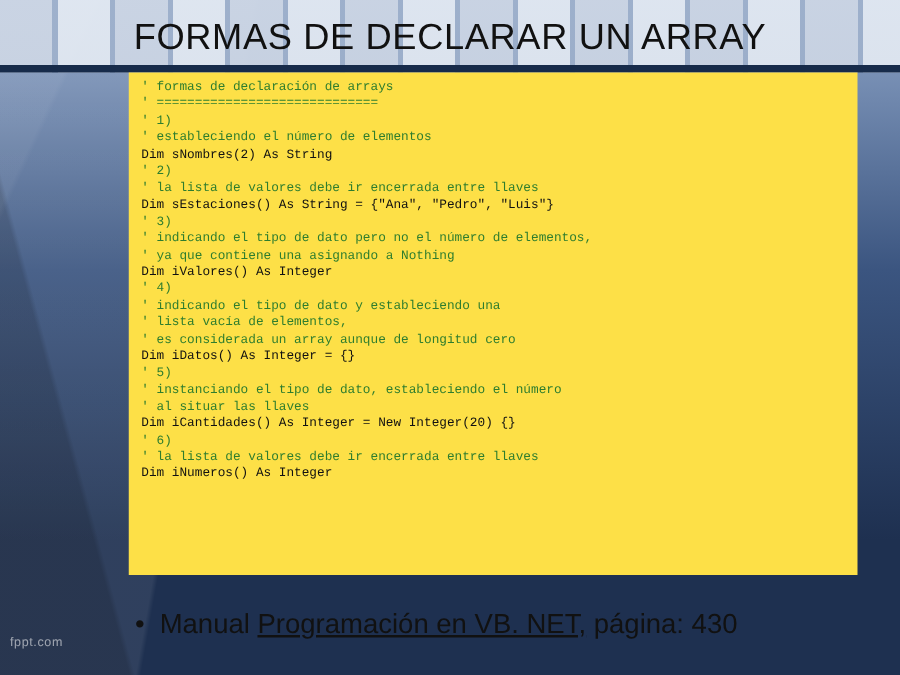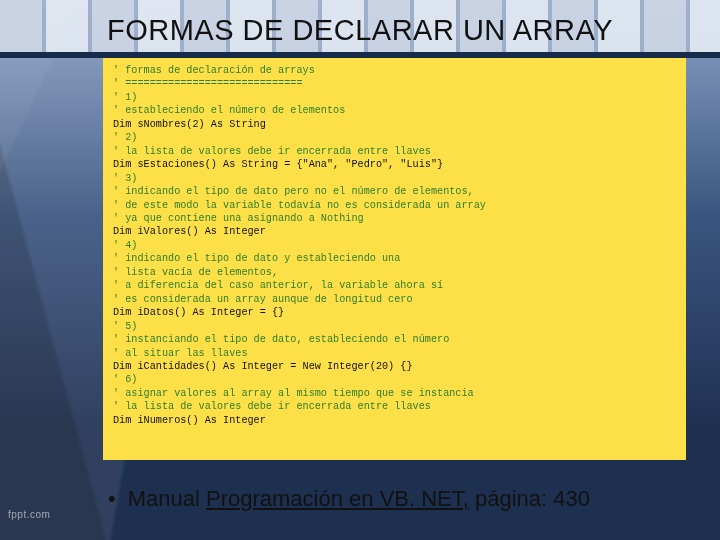--- a/index.html
+++ b/index.html
@@ -90,7 +90,6 @@
 </span><span class="n">Dim sEstaciones() As String = {"Ana", "Pedro", "Luis"}
 </span><span class="c">' 3)
 </span><span class="c">' indicando el tipo de dato pero no el número de elementos,
-</span><span class="c">' de este modo la variable todavía no es considerada un array
 </span><span class="c">' ya que contiene una asignando a Nothing
 </span><span class="n">Dim iValores() As Integer
 </span><span class="c">' 4)

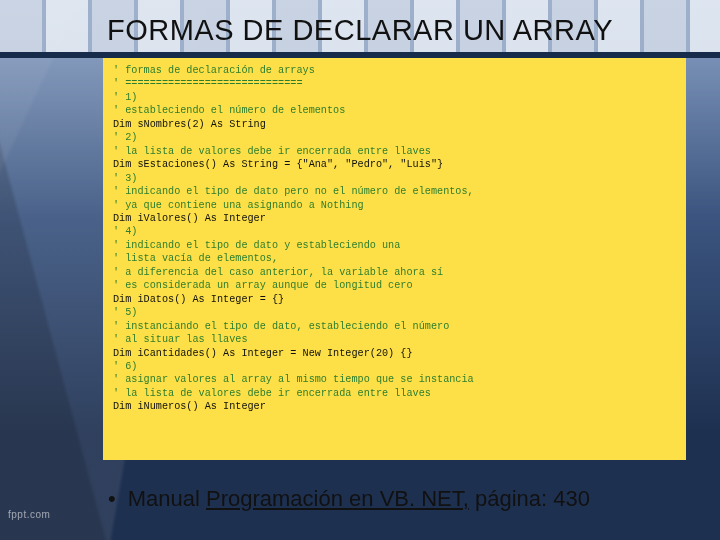--- a/index.html
+++ b/index.html
@@ -95,7 +95,6 @@
 </span><span class="c">' 4)
 </span><span class="c">' indicando el tipo de dato y estableciendo una
 </span><span class="c">' lista vacía de elementos,
-</span><span class="c">' a diferencia del caso anterior, la variable ahora sí
 </span><span class="c">' es considerada un array aunque de longitud cero
 </span><span class="n">Dim iDatos() As Integer = {}
 </span><span class="c">' 5)

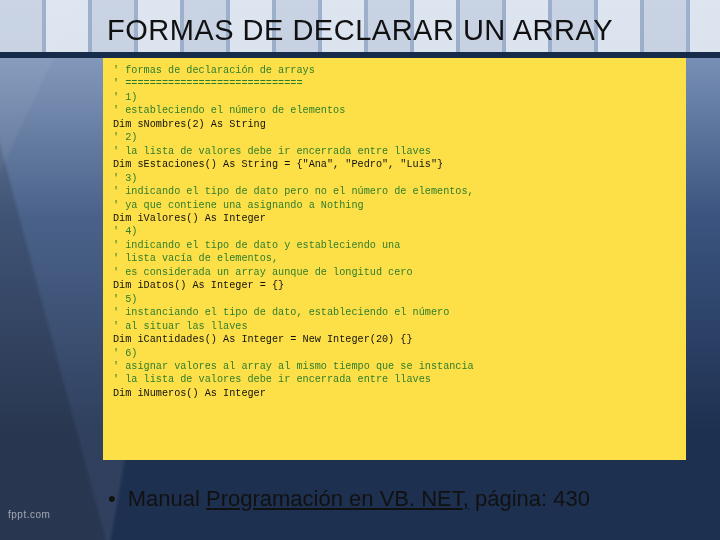--- a/index.html
+++ b/index.html
@@ -102,7 +102,6 @@
 </span><span class="c">' al situar las llaves
 </span><span class="n">Dim iCantidades() As Integer = New Integer(20) {}
 </span><span class="c">' 6)
-</span><span class="c">' asignar valores al array al mismo tiempo que se instancia
 </span><span class="c">' la lista de valores debe ir encerrada entre llaves
 </span><span class="n">Dim iNumeros() As Integer
 </span></pre>

